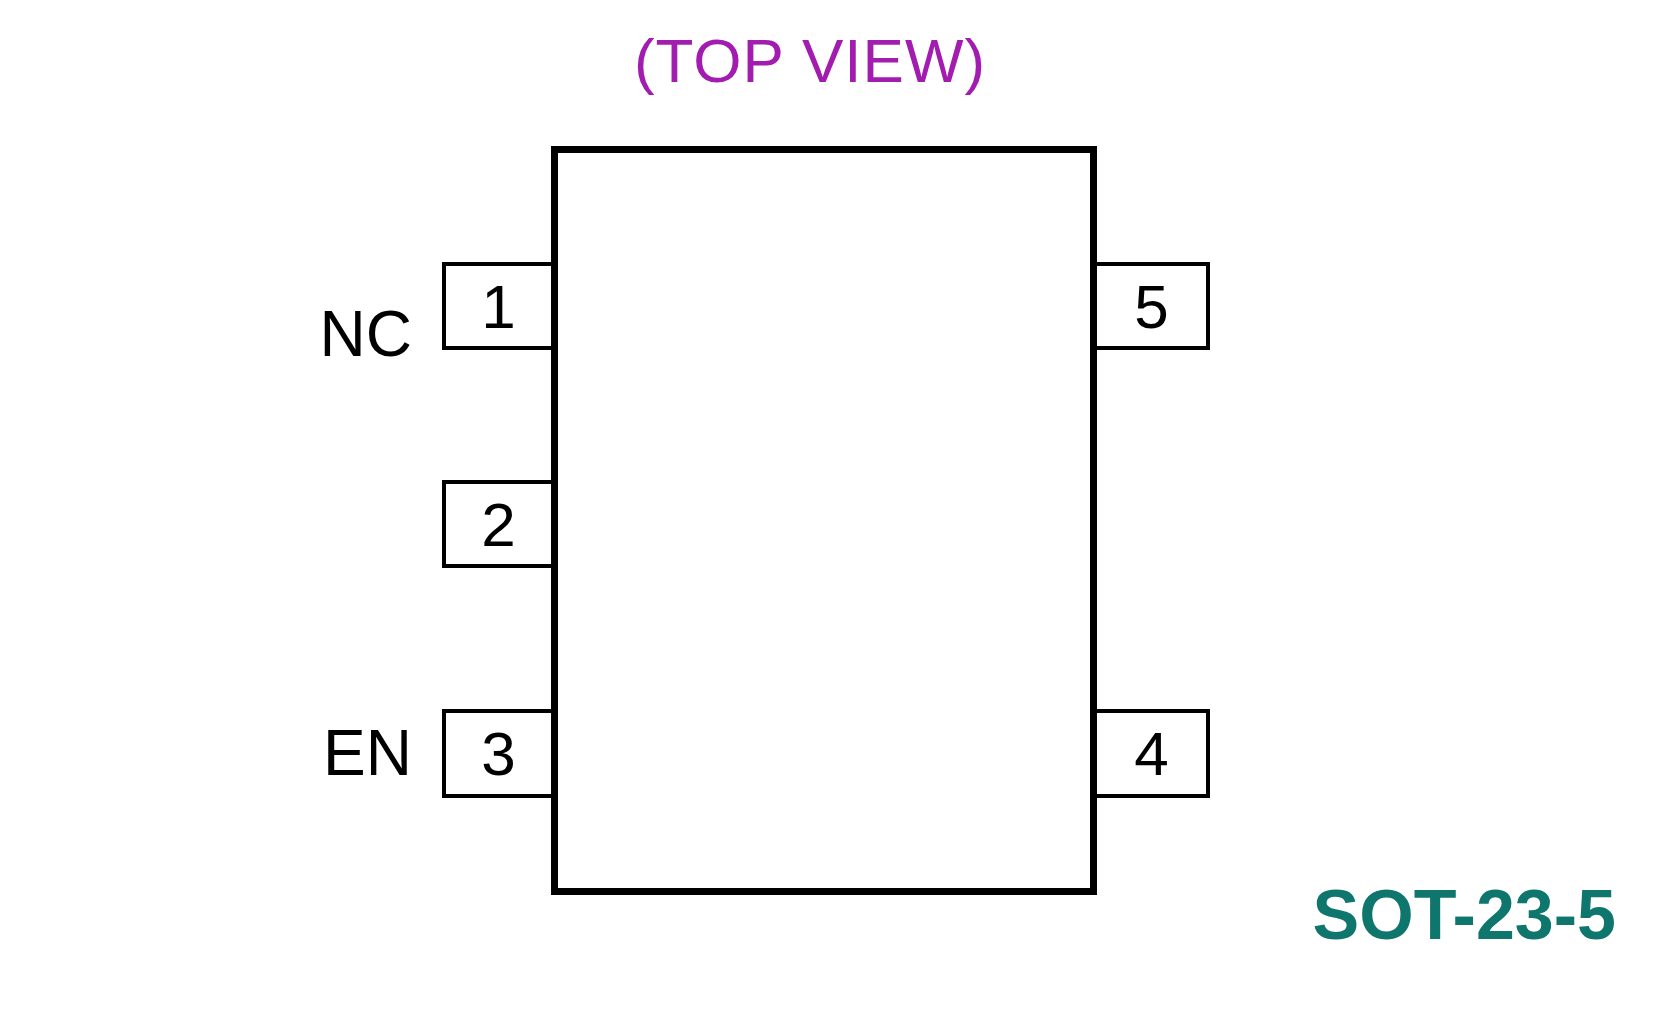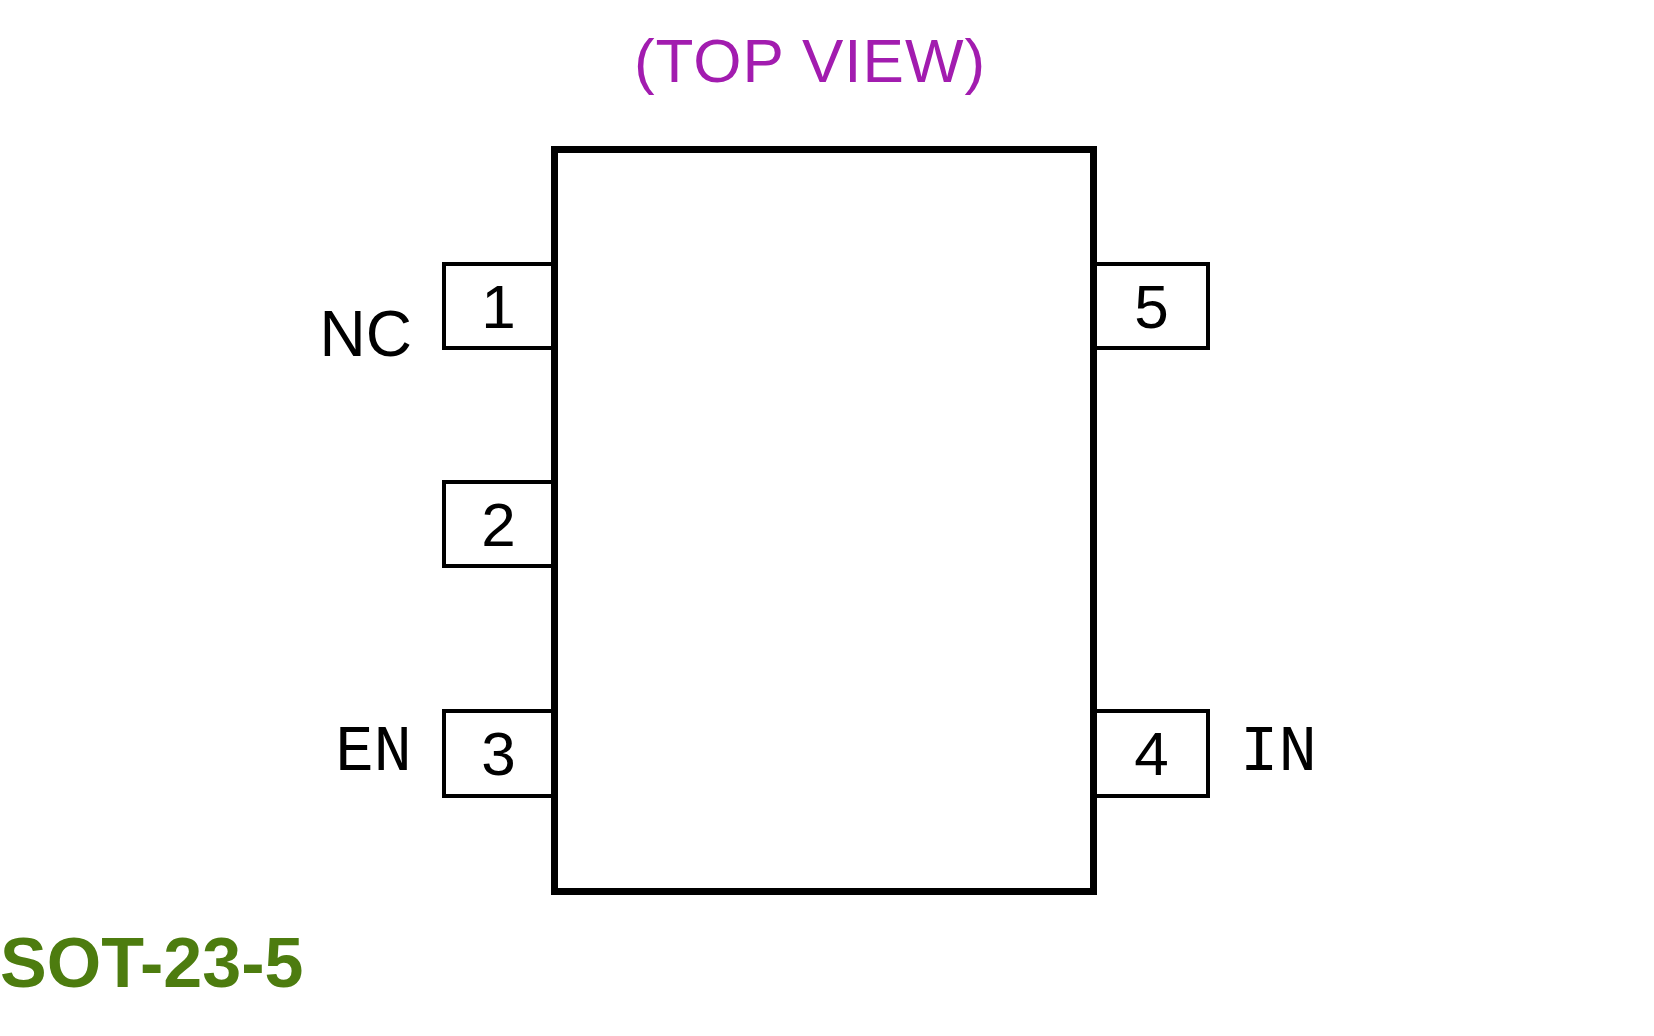--- a/index.html
+++ b/index.html
@@ -67,7 +67,7 @@
   .pin-label.right { left: 1240px; width: 320px; text-align: left; }
   .pin-label.row-1 { top: 262px; margin-top: 28px; }
   .pin-label.row-2 { top: 480px; }
-  .pin-label.row-3 { top: 709px; font-family: Liberation Mono, monospace; }
+  .pin-label.row-3 { top: 709px; }
 
   .package-caption {
     position: absolute;

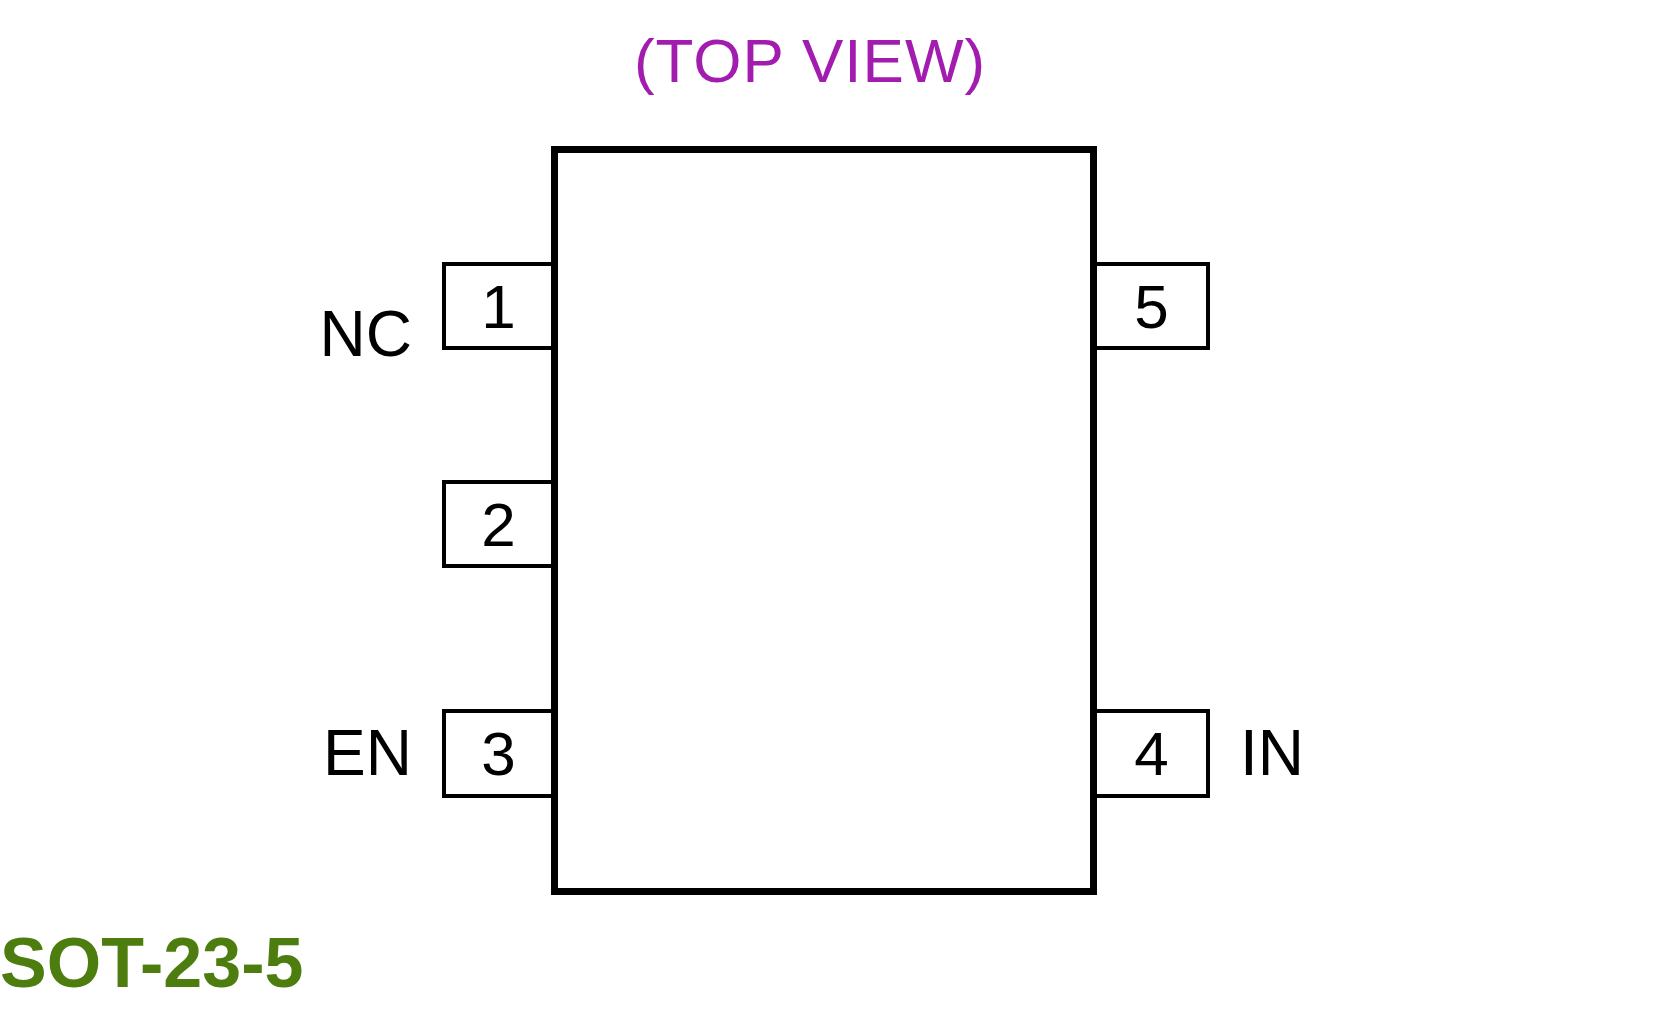--- a/index.html
+++ b/index.html
@@ -111,7 +111,6 @@
   <div class="pin-box right row-3">
     <span>4</span>
   </div>
-  <div class="pin-label right row-3">IN</div>
 
   <div class="package-caption">SOT-23-5</div>
 

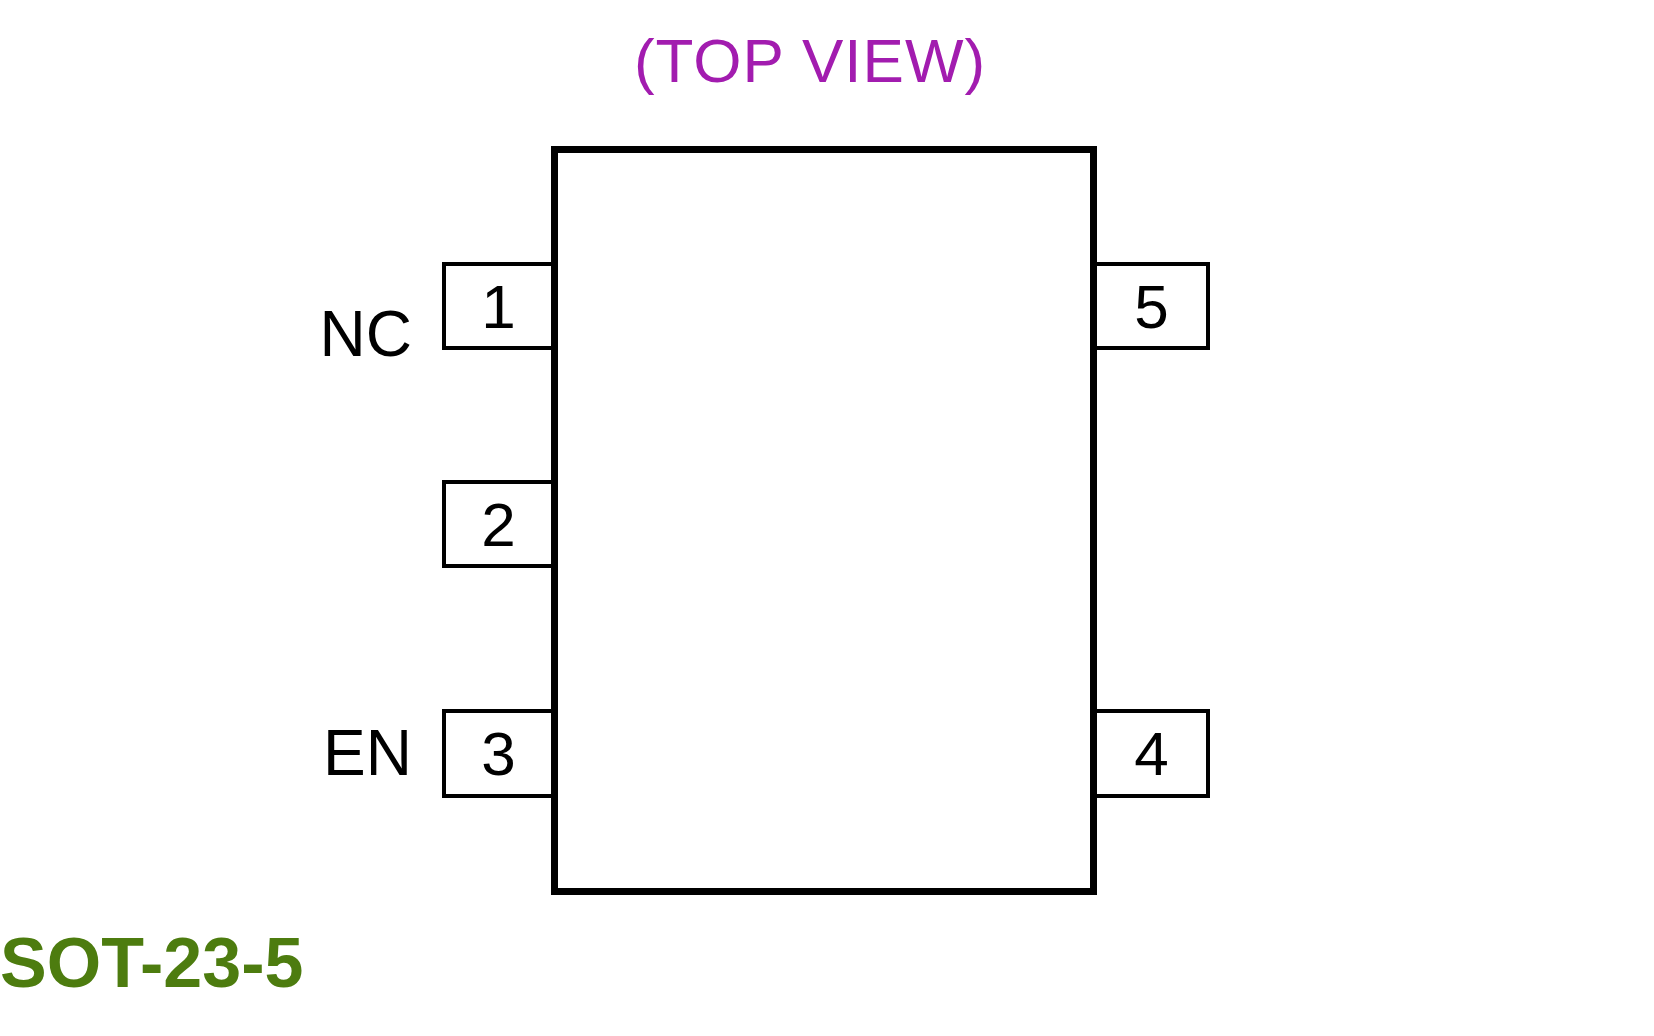--- a/index.html
+++ b/index.html
@@ -71,13 +71,13 @@
 
   .package-caption {
     position: absolute;
-    top: 928px;
+    top: 880px;
     left: 0;
     width: 1616px;
-    text-align: left;
+    text-align: right;
     font-size: 70px;
     font-weight: bold;
-    color: #4d7c0f;
+    color: #0f766e;
     line-height: 1;
   }
 </style>

